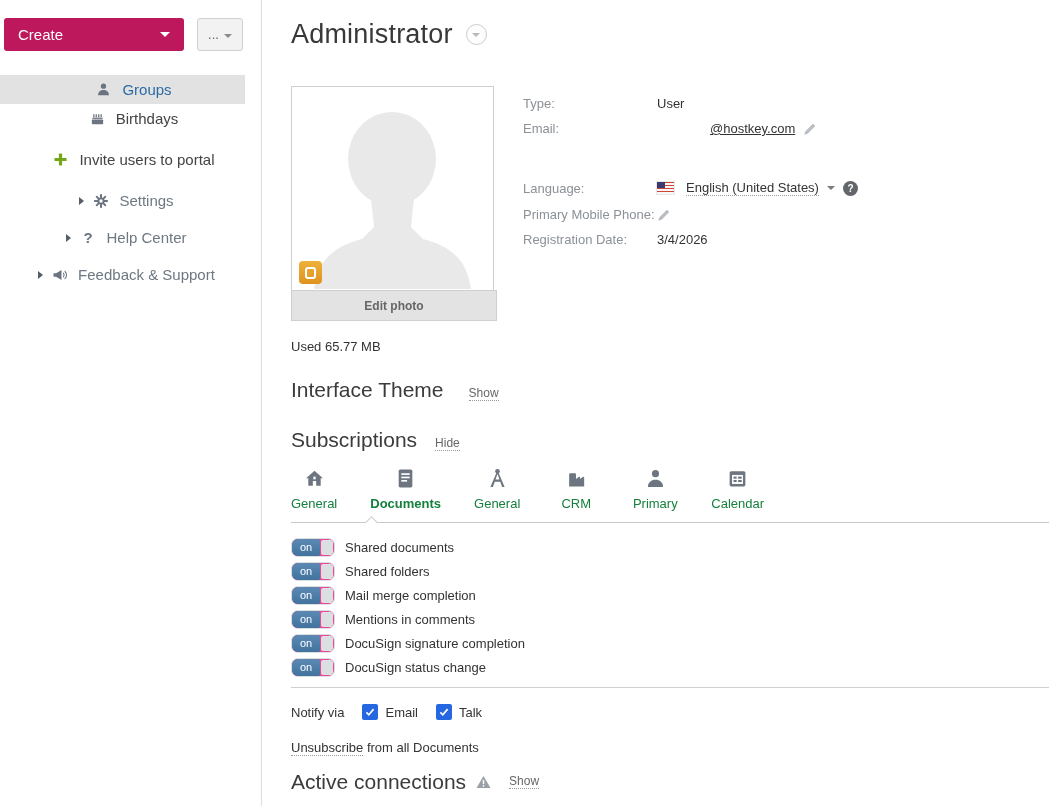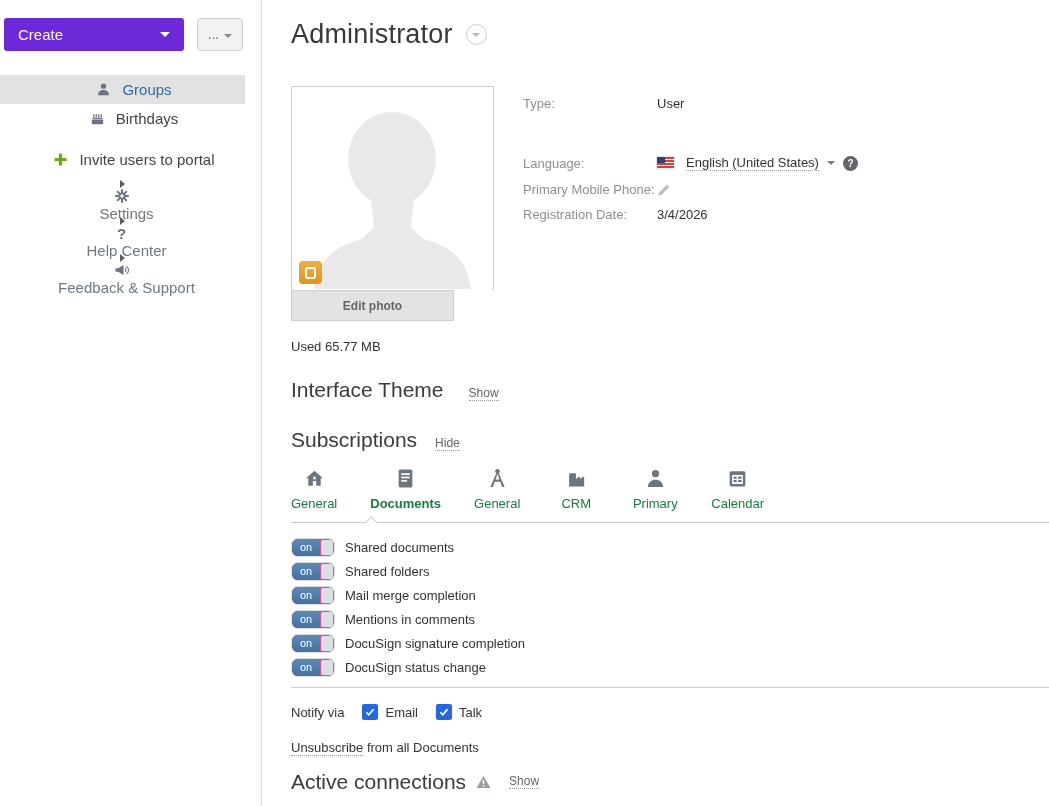--- a/index.html
+++ b/index.html
@@ -10,7 +10,7 @@
   
   .sidebar { width:262px; flex:0 0 262px; border-right:1px solid #dedede; padding-top:18px; }
   .side-buttons { display:flex; padding-left:4px; gap:13px; }
-  .btn-create { width:180px; height:33px; background:#6d28d9; border:none; border-radius:3px;
+  .btn-create { width:180px; height:33px; background:#be185d; border:none; border-radius:3px;
     color:#fff; font-size:15px; text-align:left; padding:0 14px; position:relative; cursor:pointer;
     display:flex; align-items:center; font-family:inherit; }
   .btn-create .caret-down { position:absolute; right:14px; border-left:5px solid transparent;

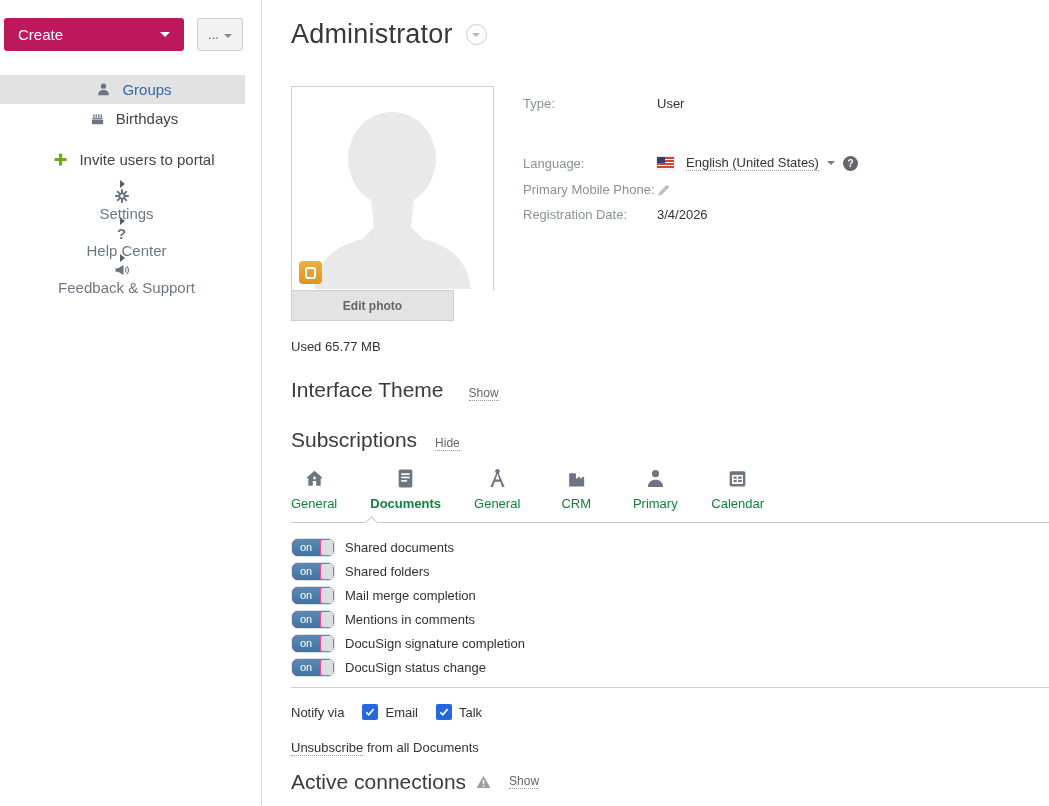--- a/index.html
+++ b/index.html
@@ -232,6 +232,17 @@
           <span class="info-label">Type:</span>
           <span class="info-value">User</span>
         </div>
+        <div class="info-row">
+          <span class="info-label">Email:</span>
+          <span class="info-value">
+            <a class="email-link">@hostkey.com</a>
+            <span class="pencil">
+              <svg width="14" height="14" viewBox="0 0 14 14" fill="#b9bec4">
+                  <path d="M1.2 12.8l1-3.4 7.2-7.2c.3-.3.8-.3 1.1 0l1.3 1.3c.3.3.3.8 0 1.1l-7.2 7.2z"></path>
+                </svg>
+            </span>
+          </span>
+        </div>
         <div class="info-gap"></div>
         <div class="info-row lang">
           <span class="info-label">Language:</span>

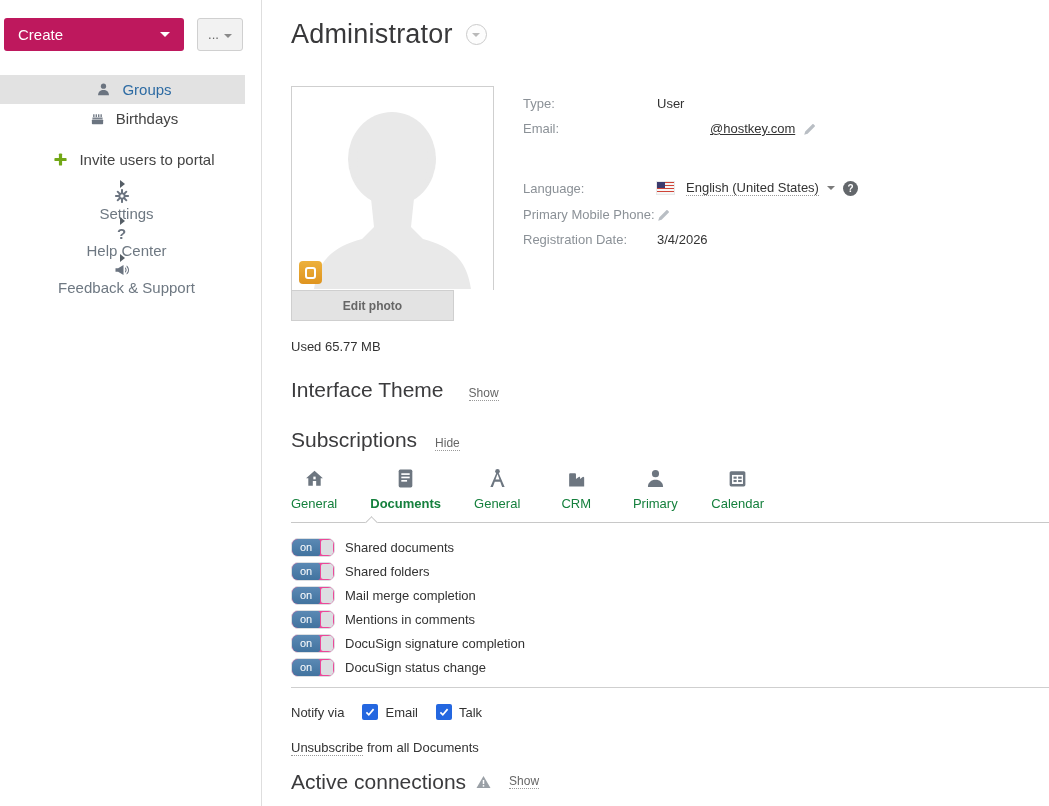--- a/index.html
+++ b/index.html
@@ -26,7 +26,7 @@
   .menu-item.active { background:#e2e2e2; color:#2d6ba3; }
   .menu-item .mi-icon { width:17px; height:17px; margin-right:10px; display:flex; align-items:center;
     justify-content:center; color:#6b7480; flex:0 0 17px; }
-  .menu-item.expandable { padding-left:8px; color:#6e7882;flex-direction:column; }
+  .menu-item.expandable { padding-left:8px; color:#6e7882; }
   .menu-item.expandable .mi-caret { width:0; height:0; border-top:4px solid transparent;
     border-bottom:4px solid transparent; border-left:5px solid #555e66; margin-right:8px; }
   .menu-gap { height:12px; }

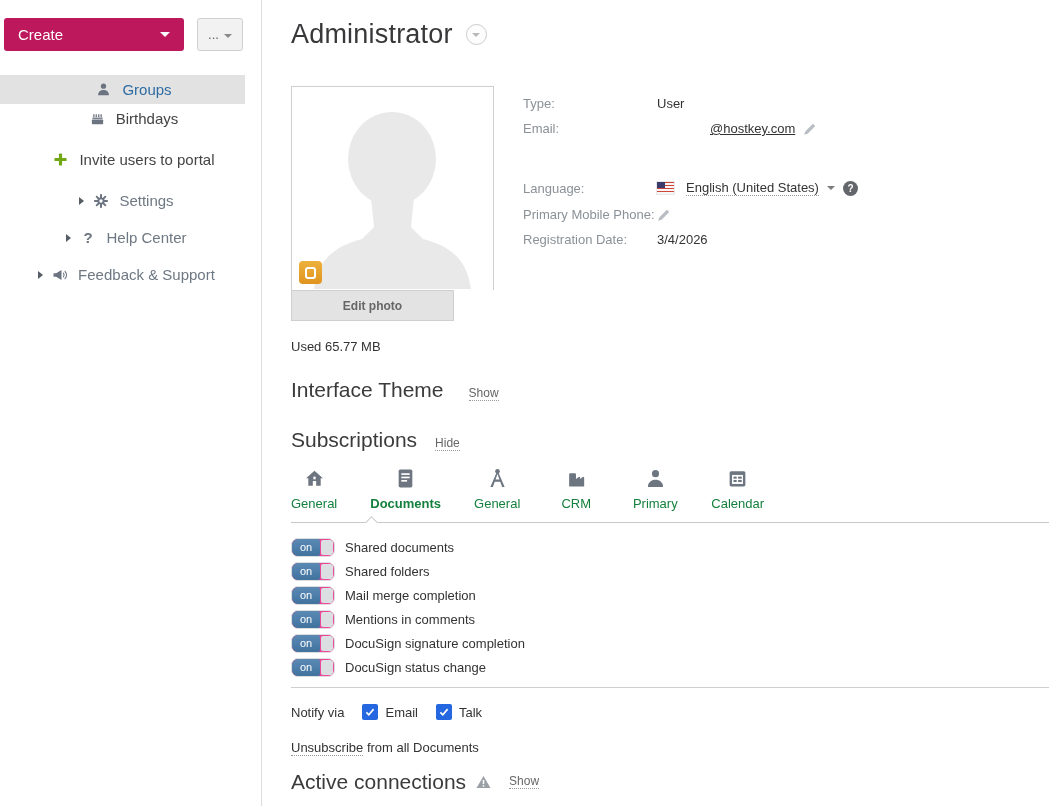--- a/index.html
+++ b/index.html
@@ -50,7 +50,7 @@
   .photo-badge { position:absolute; left:7px; bottom:6px; width:23px; height:23px; border-radius:4px;
     background:linear-gradient(#edb13c,#df941f); display:flex; align-items:center; justify-content:center; cursor:pointer; }
   .photo-badge .o { width:11px; height:12px; border:2px solid #fff; border-radius:3px; }
-  .edit-photo { width:163px; height:31px; background:#e3e3e3; border:1px solid #cfcfcf; color:#666;
+  .edit-photo { width:206px; height:31px; background:#e3e3e3; border:1px solid #cfcfcf; color:#666;
     font-size:12px; font-weight:700; cursor:pointer; font-family:inherit; }
 
   .info-col { margin-left:29px; padding-top:5px; font-size:13px; }

